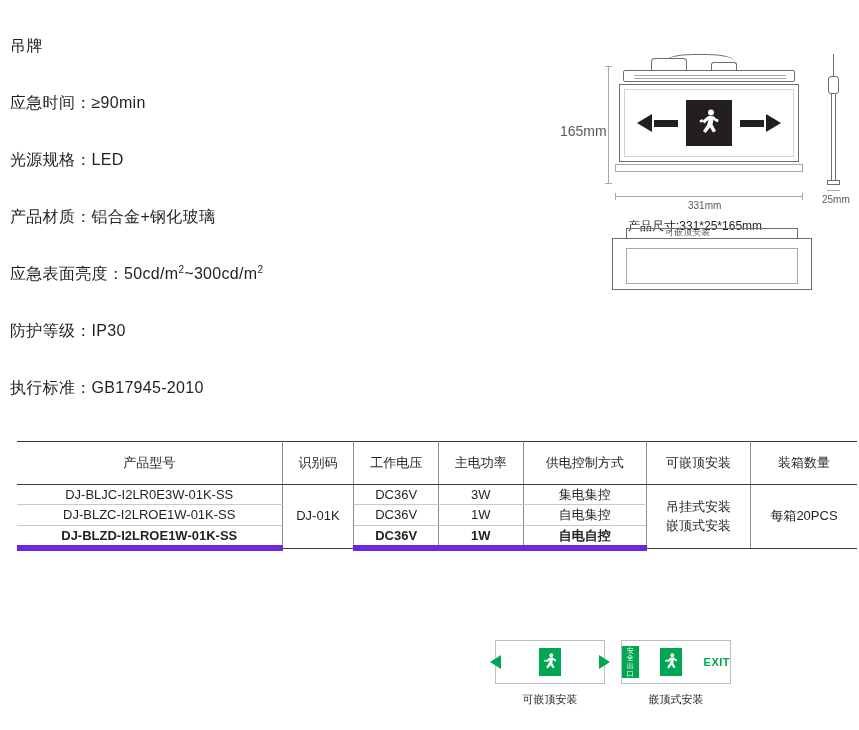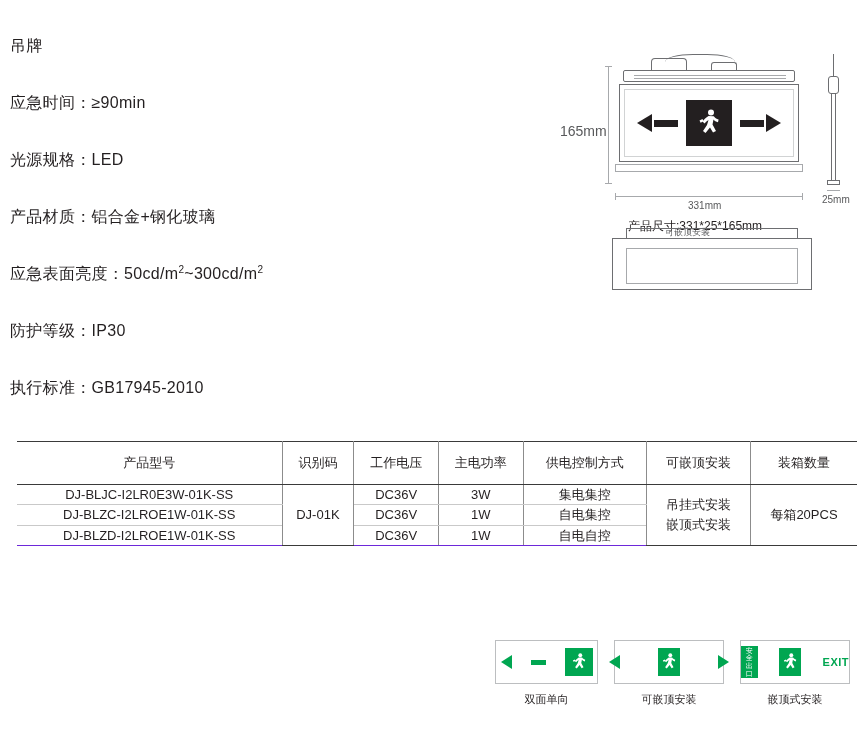--- a/index.html
+++ b/index.html
@@ -361,7 +361,8 @@
     border-bottom: 1px solid #c9c9c9;
   }
   table.spec-table tbody tr:last-child td {
-    border-bottom: 1px solid #6d28d9;
+    border-bottom: 6px solid #6d28d9;
+    font-weight: bold;
   }
   table.spec-table td.model { width: 265px; }
   table.spec-table td.merged {

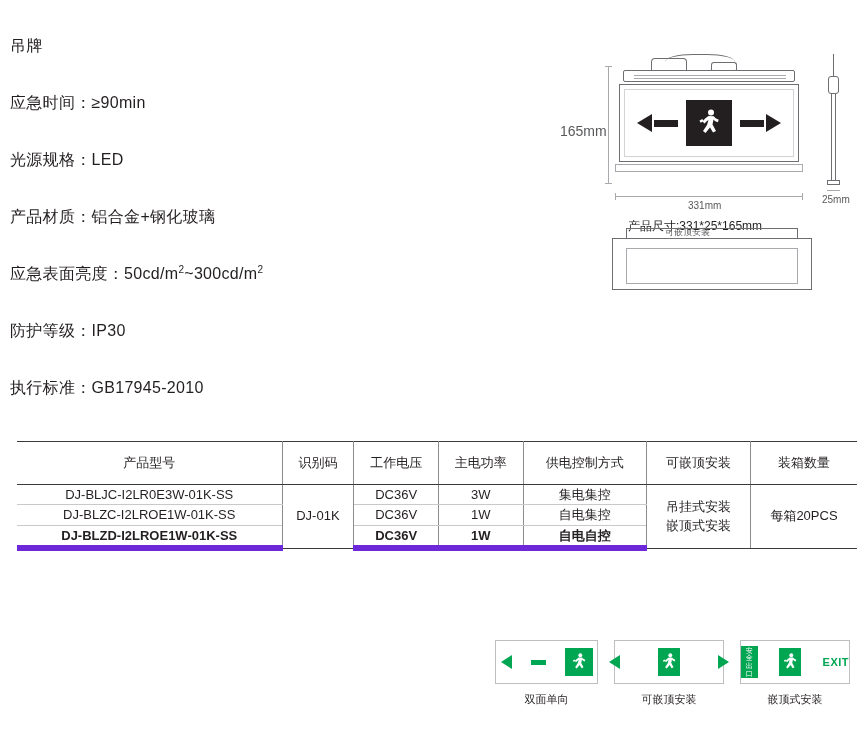--- a/index.html
+++ b/index.html
@@ -547,22 +547,6 @@
 
 <div class="variants">
 
-  <div class="variant">
-    <div class="variant-box">
-      <div class="g-arrow-left"></div>
-      <div class="g-stem"></div>
-      <div class="g-runner">
-        <svg width="22" height="22" viewBox="0 0 34 34" aria-hidden="true">
-          <g fill="#ffffff">
-            <circle cx="19" cy="6.5" r="3"></circle>
-            <path d="M16.5 10 C14 11.5 12 13.5 10.5 15.5 L12.5 17.5 C13.8 16 15 14.8 16.5 14 L15 19 L11 25 L13.5 27 L18 21.5 L21 26.5 L24 25 L20.5 18.5 L21.5 13.5 C22.5 14.8 24 15.8 26 16.2 L26.6 13.6 C24.4 13 22.8 11.8 21.8 10.2 Z"></path>
-            <path d="M7.5 14.5 L10.5 13 L11.5 15.3 L8.6 16.8 Z"></path>
-          </g>
-        </svg>
-      </div>
-    </div>
-    <div class="variant-caption">双面单向</div>
-  </div>
 
   <div class="variant">
     <div class="variant-box">

